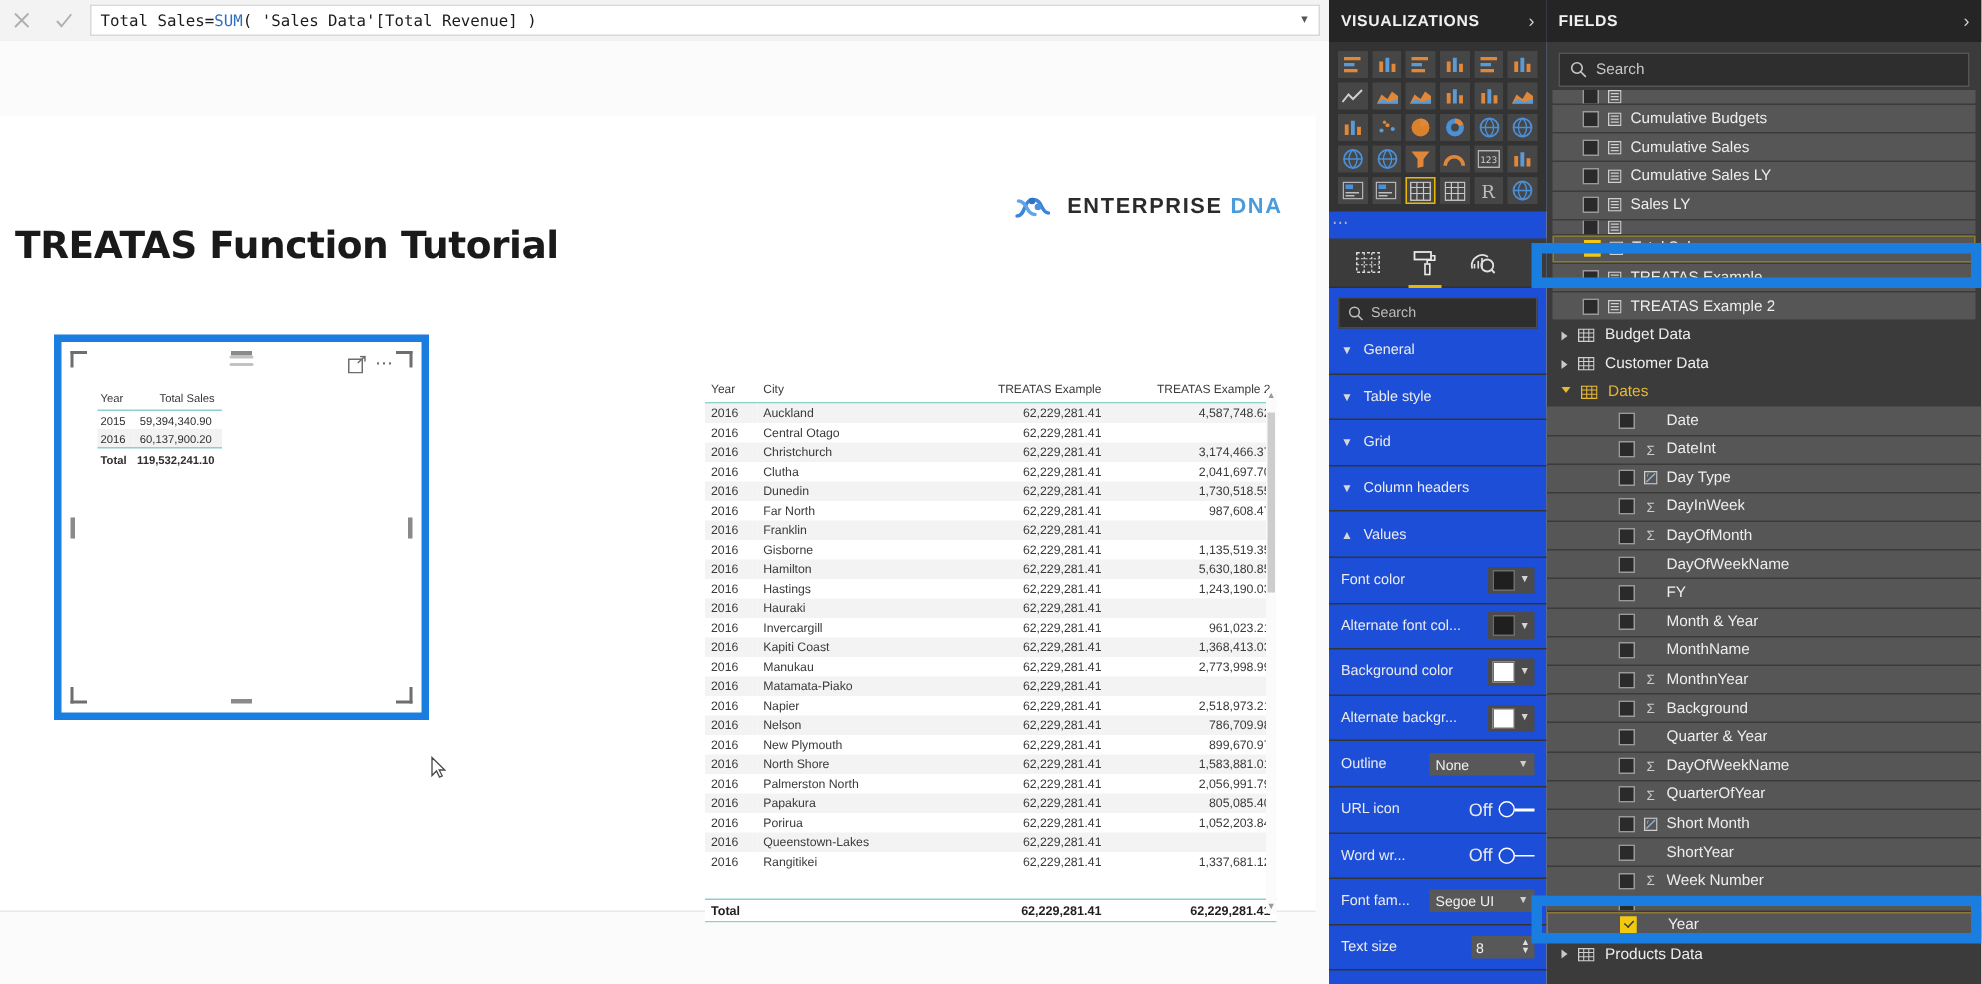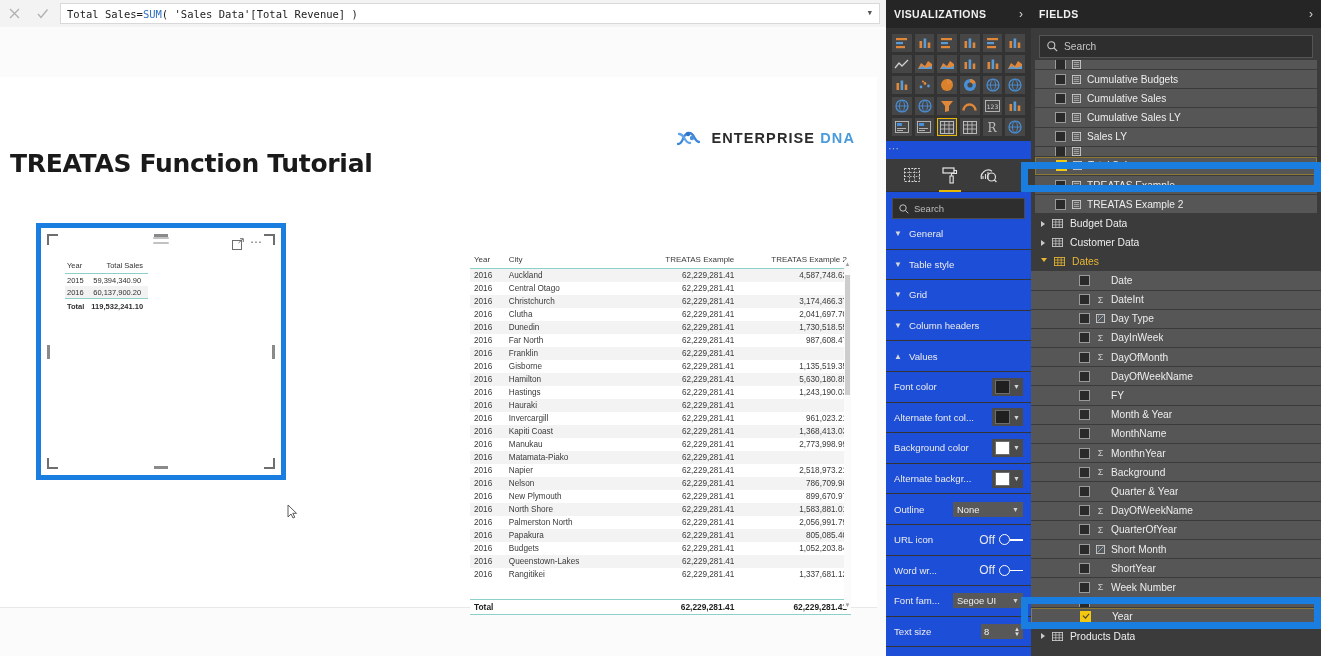--- a/index.html
+++ b/index.html
@@ -446,7 +446,7 @@
                 </tr>
                 <tr>
                   <td>2016</td>
-                  <td>Budgets</td>
+                  <td>Porirua</td>
                   <td class="num">62,229,281.41</td>
                   <td class="num">1,052,203.84</td>
                 </tr>

